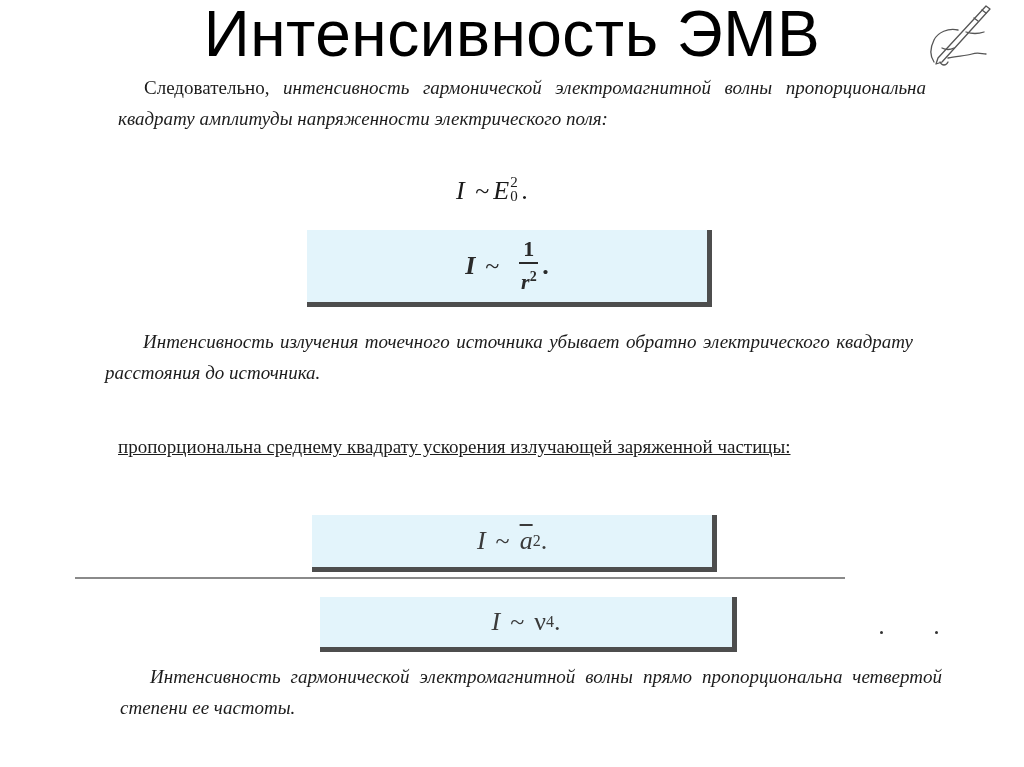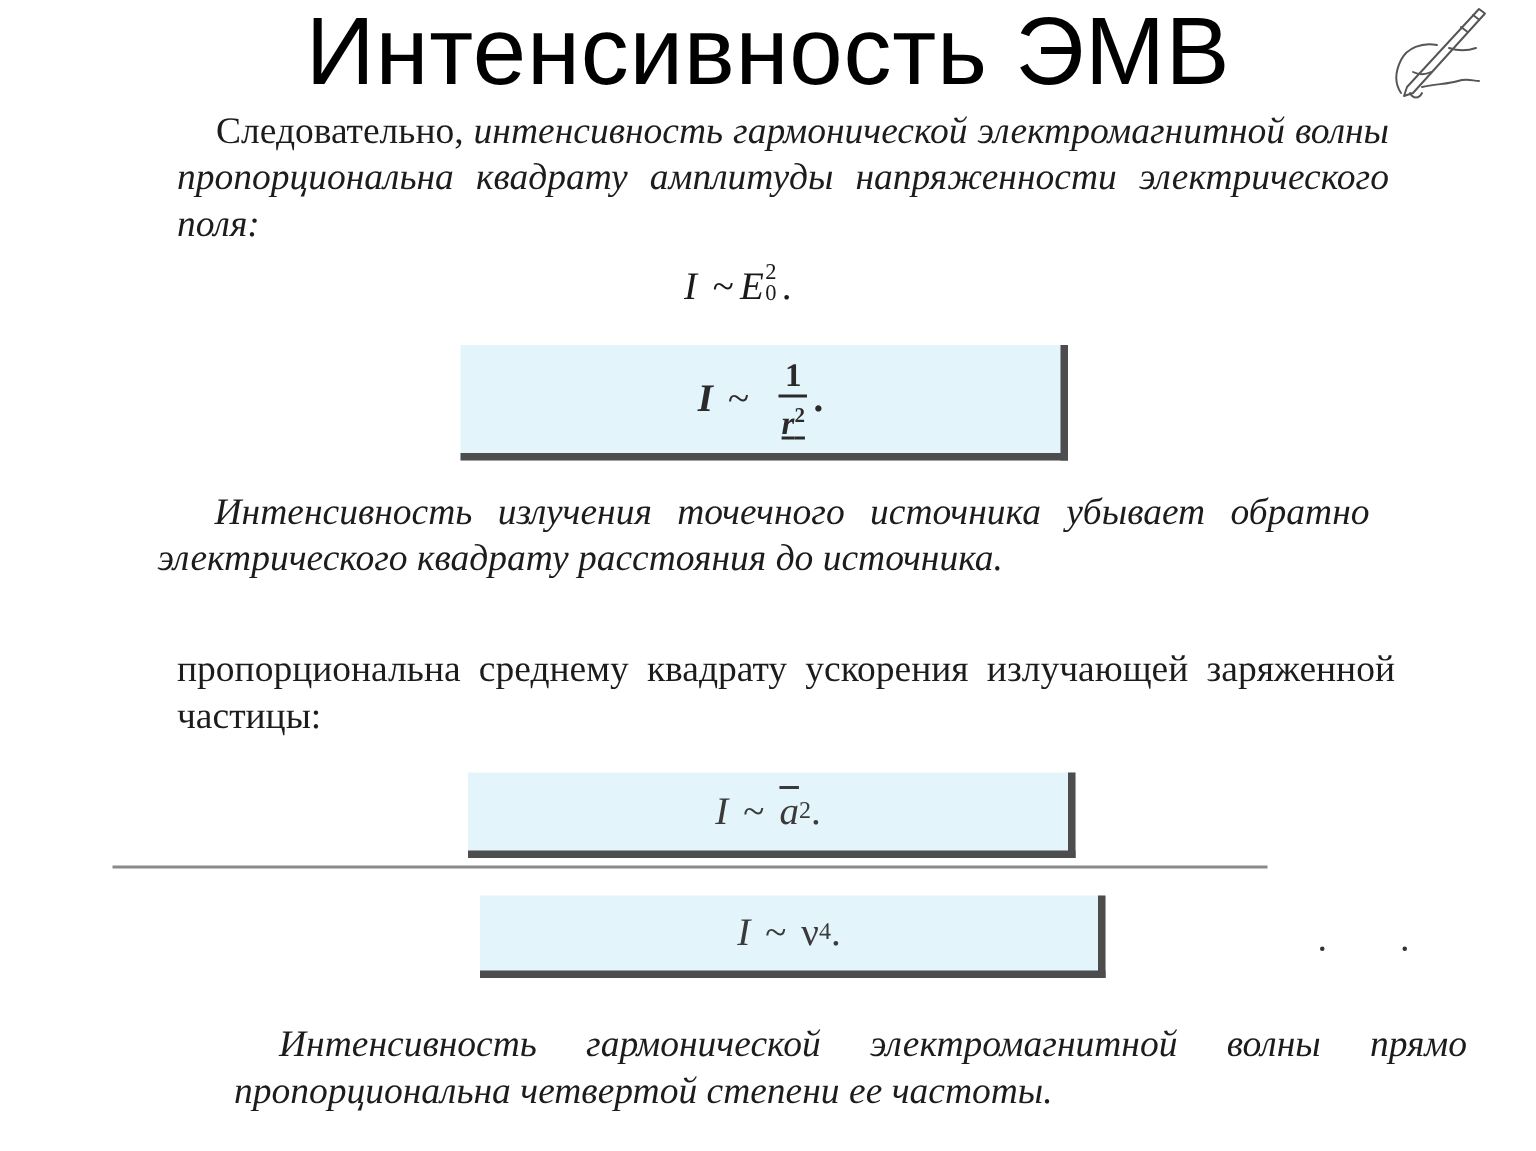--- a/index.html
+++ b/index.html
@@ -15,7 +15,7 @@
   }
   .pen-icon { position:absolute; left:912px; top:2px; width:80px; height:66px; }
   .para {
-    position:absolute; font-size:25px; line-height:31px; color:#1c1c1c;
+    position:absolute; font-size:19px; line-height:31px; color:#1c1c1c;
     text-align:justify; text-align-last:left;
   }
   .para i { font-style:italic; }

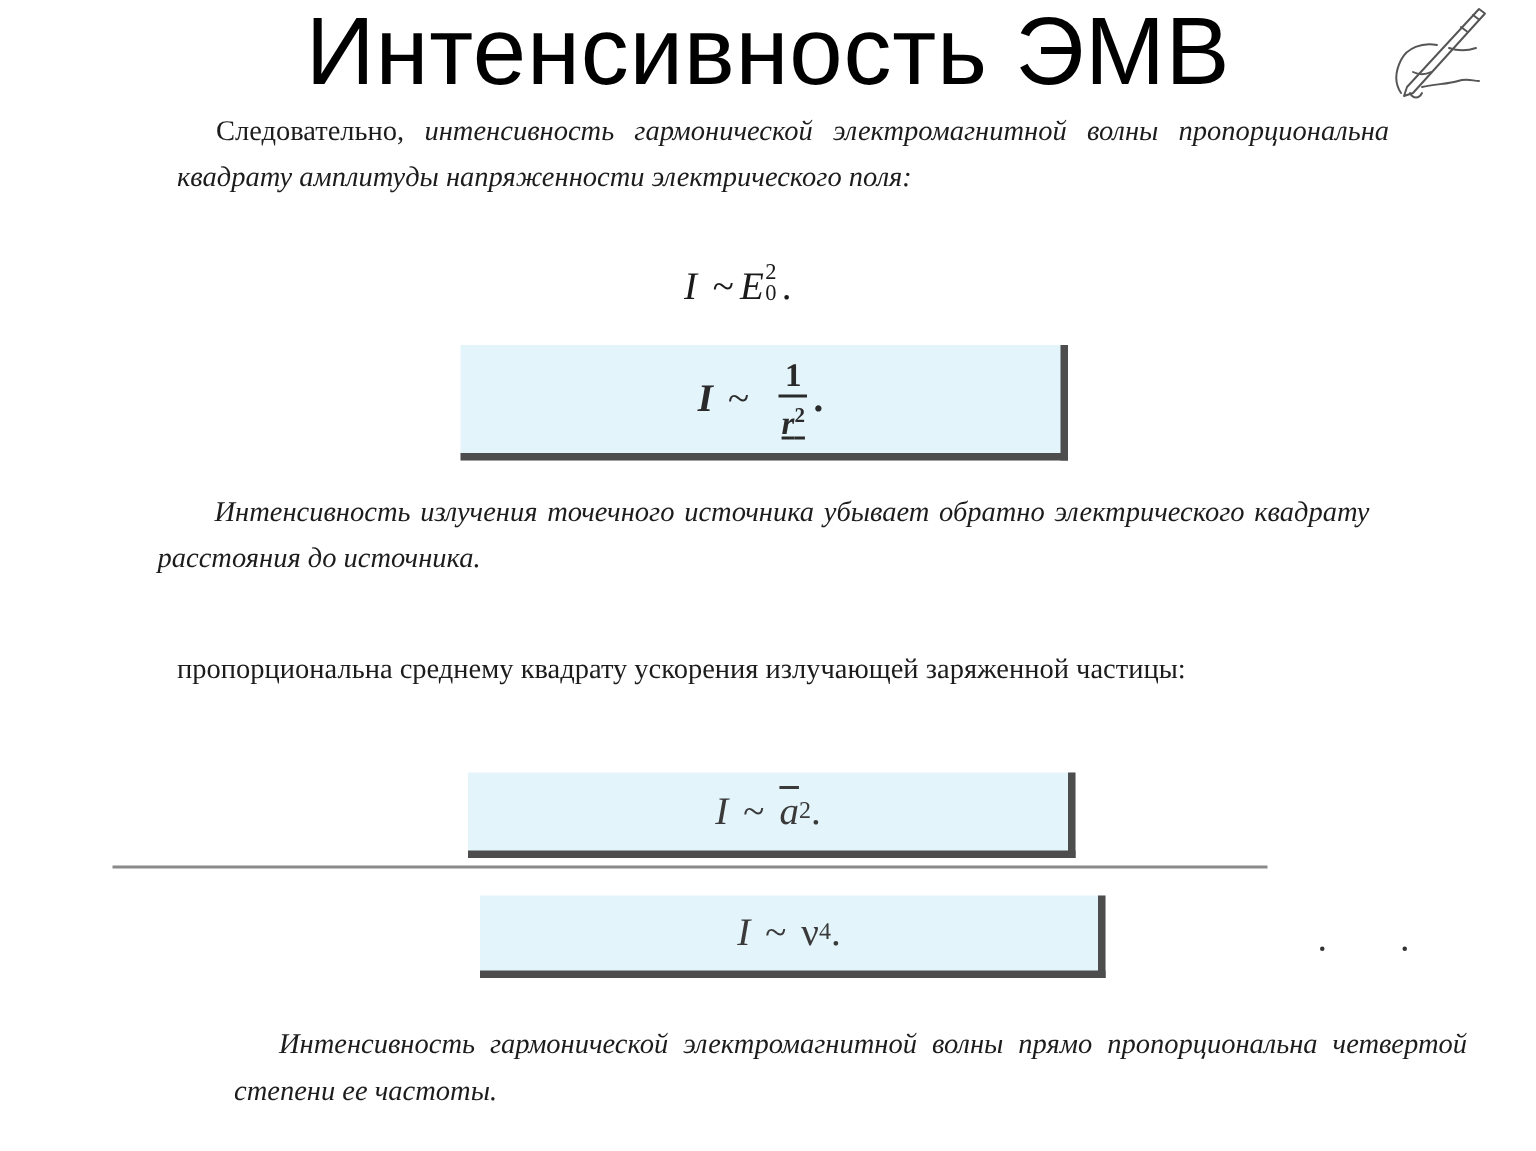--- a/index.html
+++ b/index.html
@@ -41,7 +41,7 @@
   .box i { font-style:italic; }
   .frac { display:inline-flex; flex-direction:column; align-items:center; margin:0 4px 0 10px; vertical-align:middle; font-size:22px; line-height:24px; }
   .frac .num { padding:0 4px 1px; border-bottom:2px solid #2a2a2a; }
-  .frac .den { font-style:italic; padding-top:1px;text-decoration:underline; }
+  .frac .den { font-style:italic; padding-top:1px; }
   .frac .den sup { font-size:14px; font-style:normal; }
   .tilde { margin:0 10px; font-weight:normal; }
   .abar { text-decoration:overline; font-style:italic; }

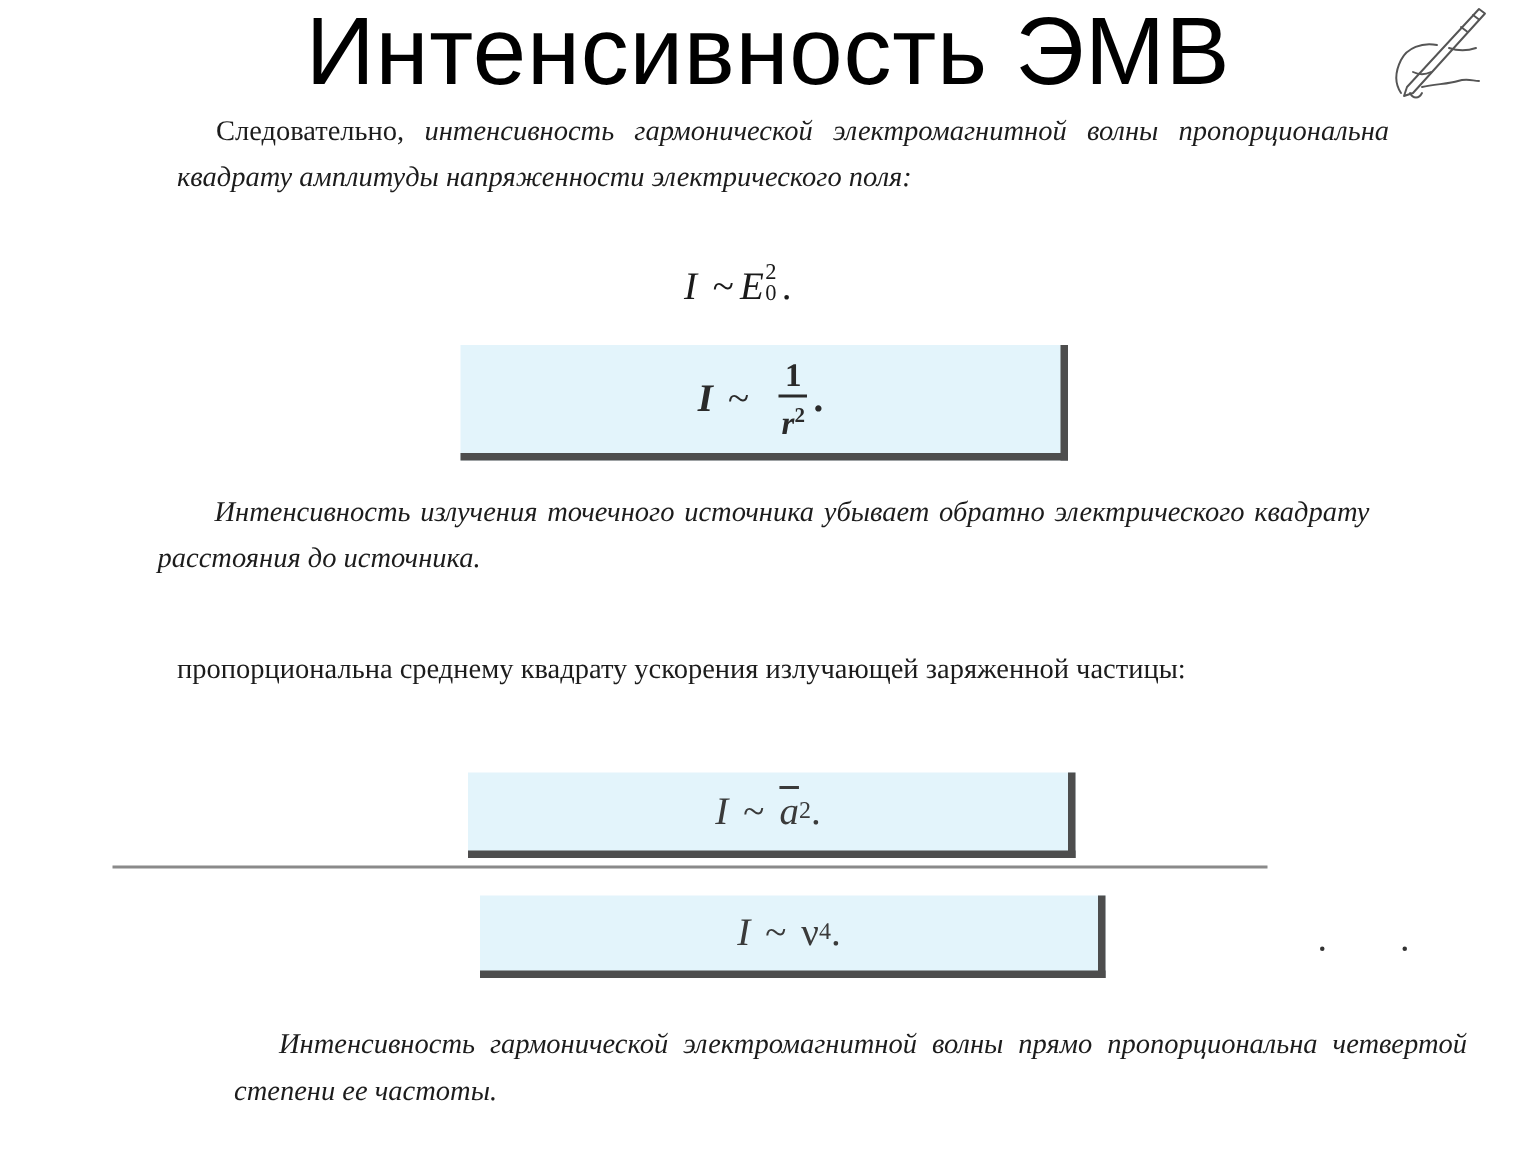--- a/index.html
+++ b/index.html
@@ -21,7 +21,7 @@
   .para i { font-style:italic; }
   #p1 { left:118px; top:72px; width:808px; text-indent:26px; }
   #p2 { left:105px; top:326px; width:808px; text-indent:38px; font-style:italic; }
-  #p3 { left:118px; top:431px; width:812px; font-family:"Liberation Serif", serif; }
+  #p3 { left:118px; top:431px; width:812px; font-family:"Liberation Serif", serif;text-decoration:underline; }
   #p4 { left:120px; top:681px; width:822px; text-indent:30px; font-style:italic;margin-left:36px; }
   .inline-formula {
     position:absolute; left:456px; top:176px; font-size:26px; font-style:italic;

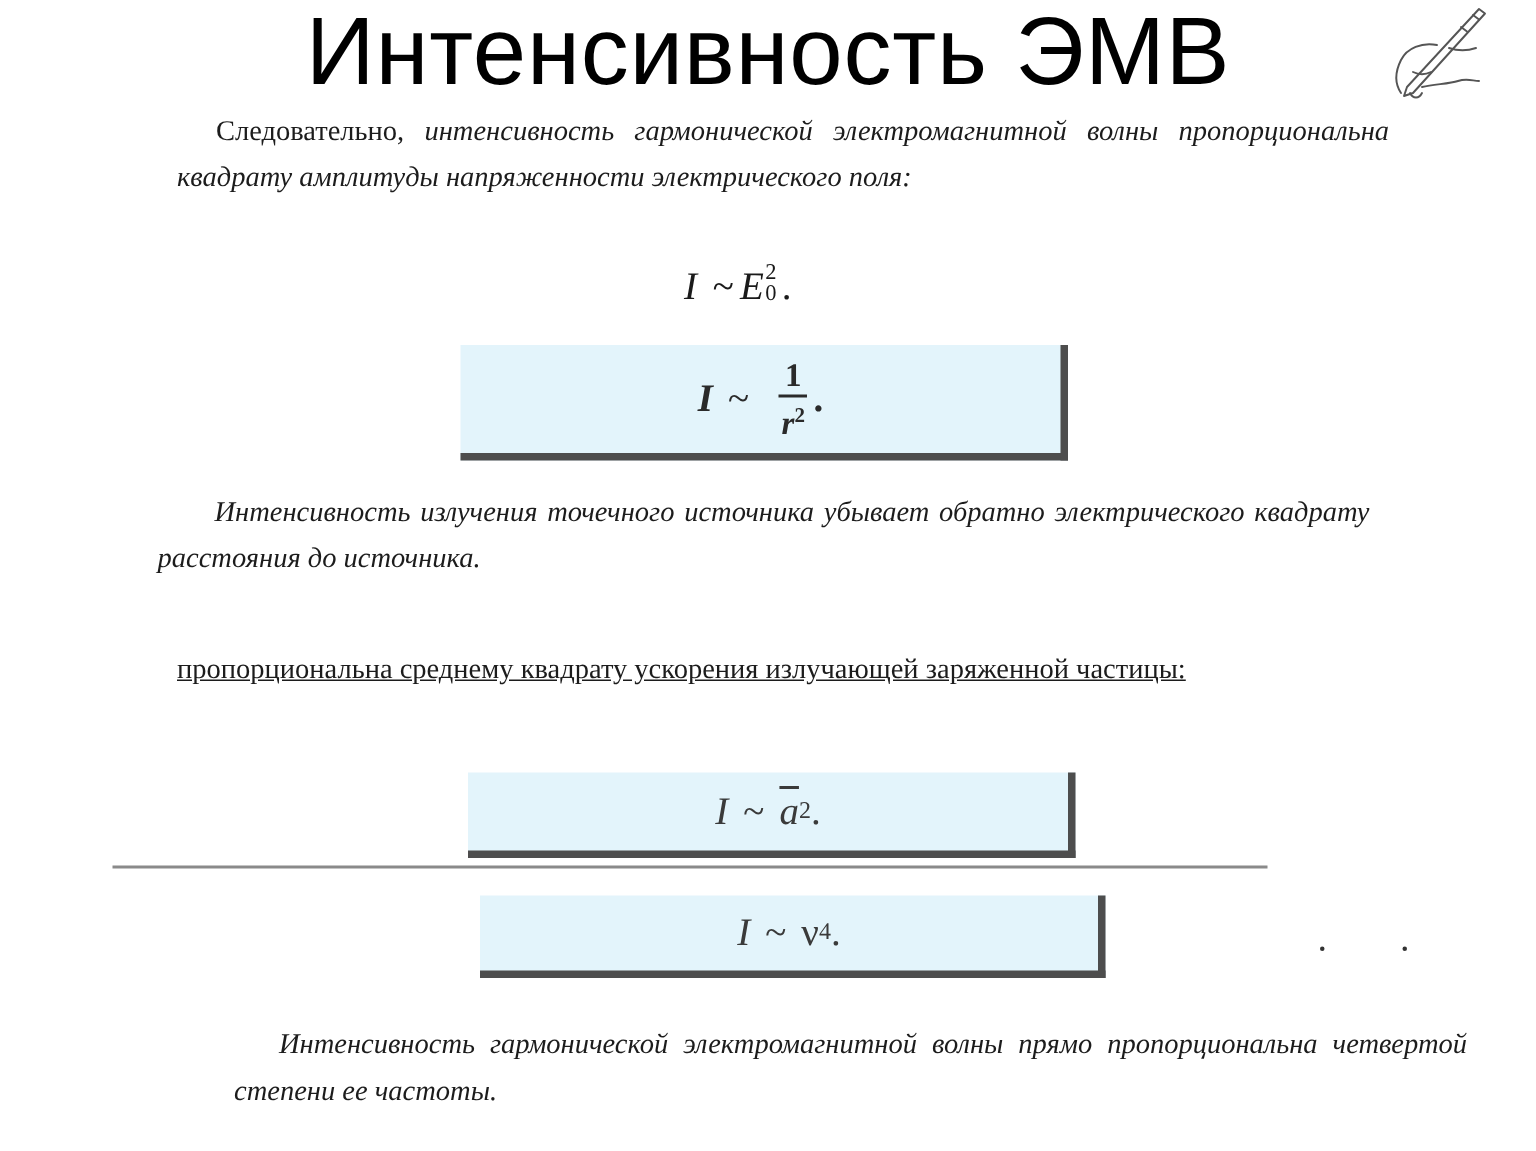--- a/index.html
+++ b/index.html
@@ -22,7 +22,7 @@
   #p1 { left:118px; top:72px; width:808px; text-indent:26px; }
   #p2 { left:105px; top:326px; width:808px; text-indent:38px; font-style:italic; }
   #p3 { left:118px; top:431px; width:812px; font-family:"Liberation Serif", serif;text-decoration:underline; }
-  #p4 { left:120px; top:681px; width:822px; text-indent:30px; font-style:italic;margin-left:36px; }
+  #p4 { left:120px; top:661px; width:822px; text-indent:30px; font-style:italic; }
   .inline-formula {
     position:absolute; left:456px; top:176px; font-size:26px; font-style:italic;
   }

